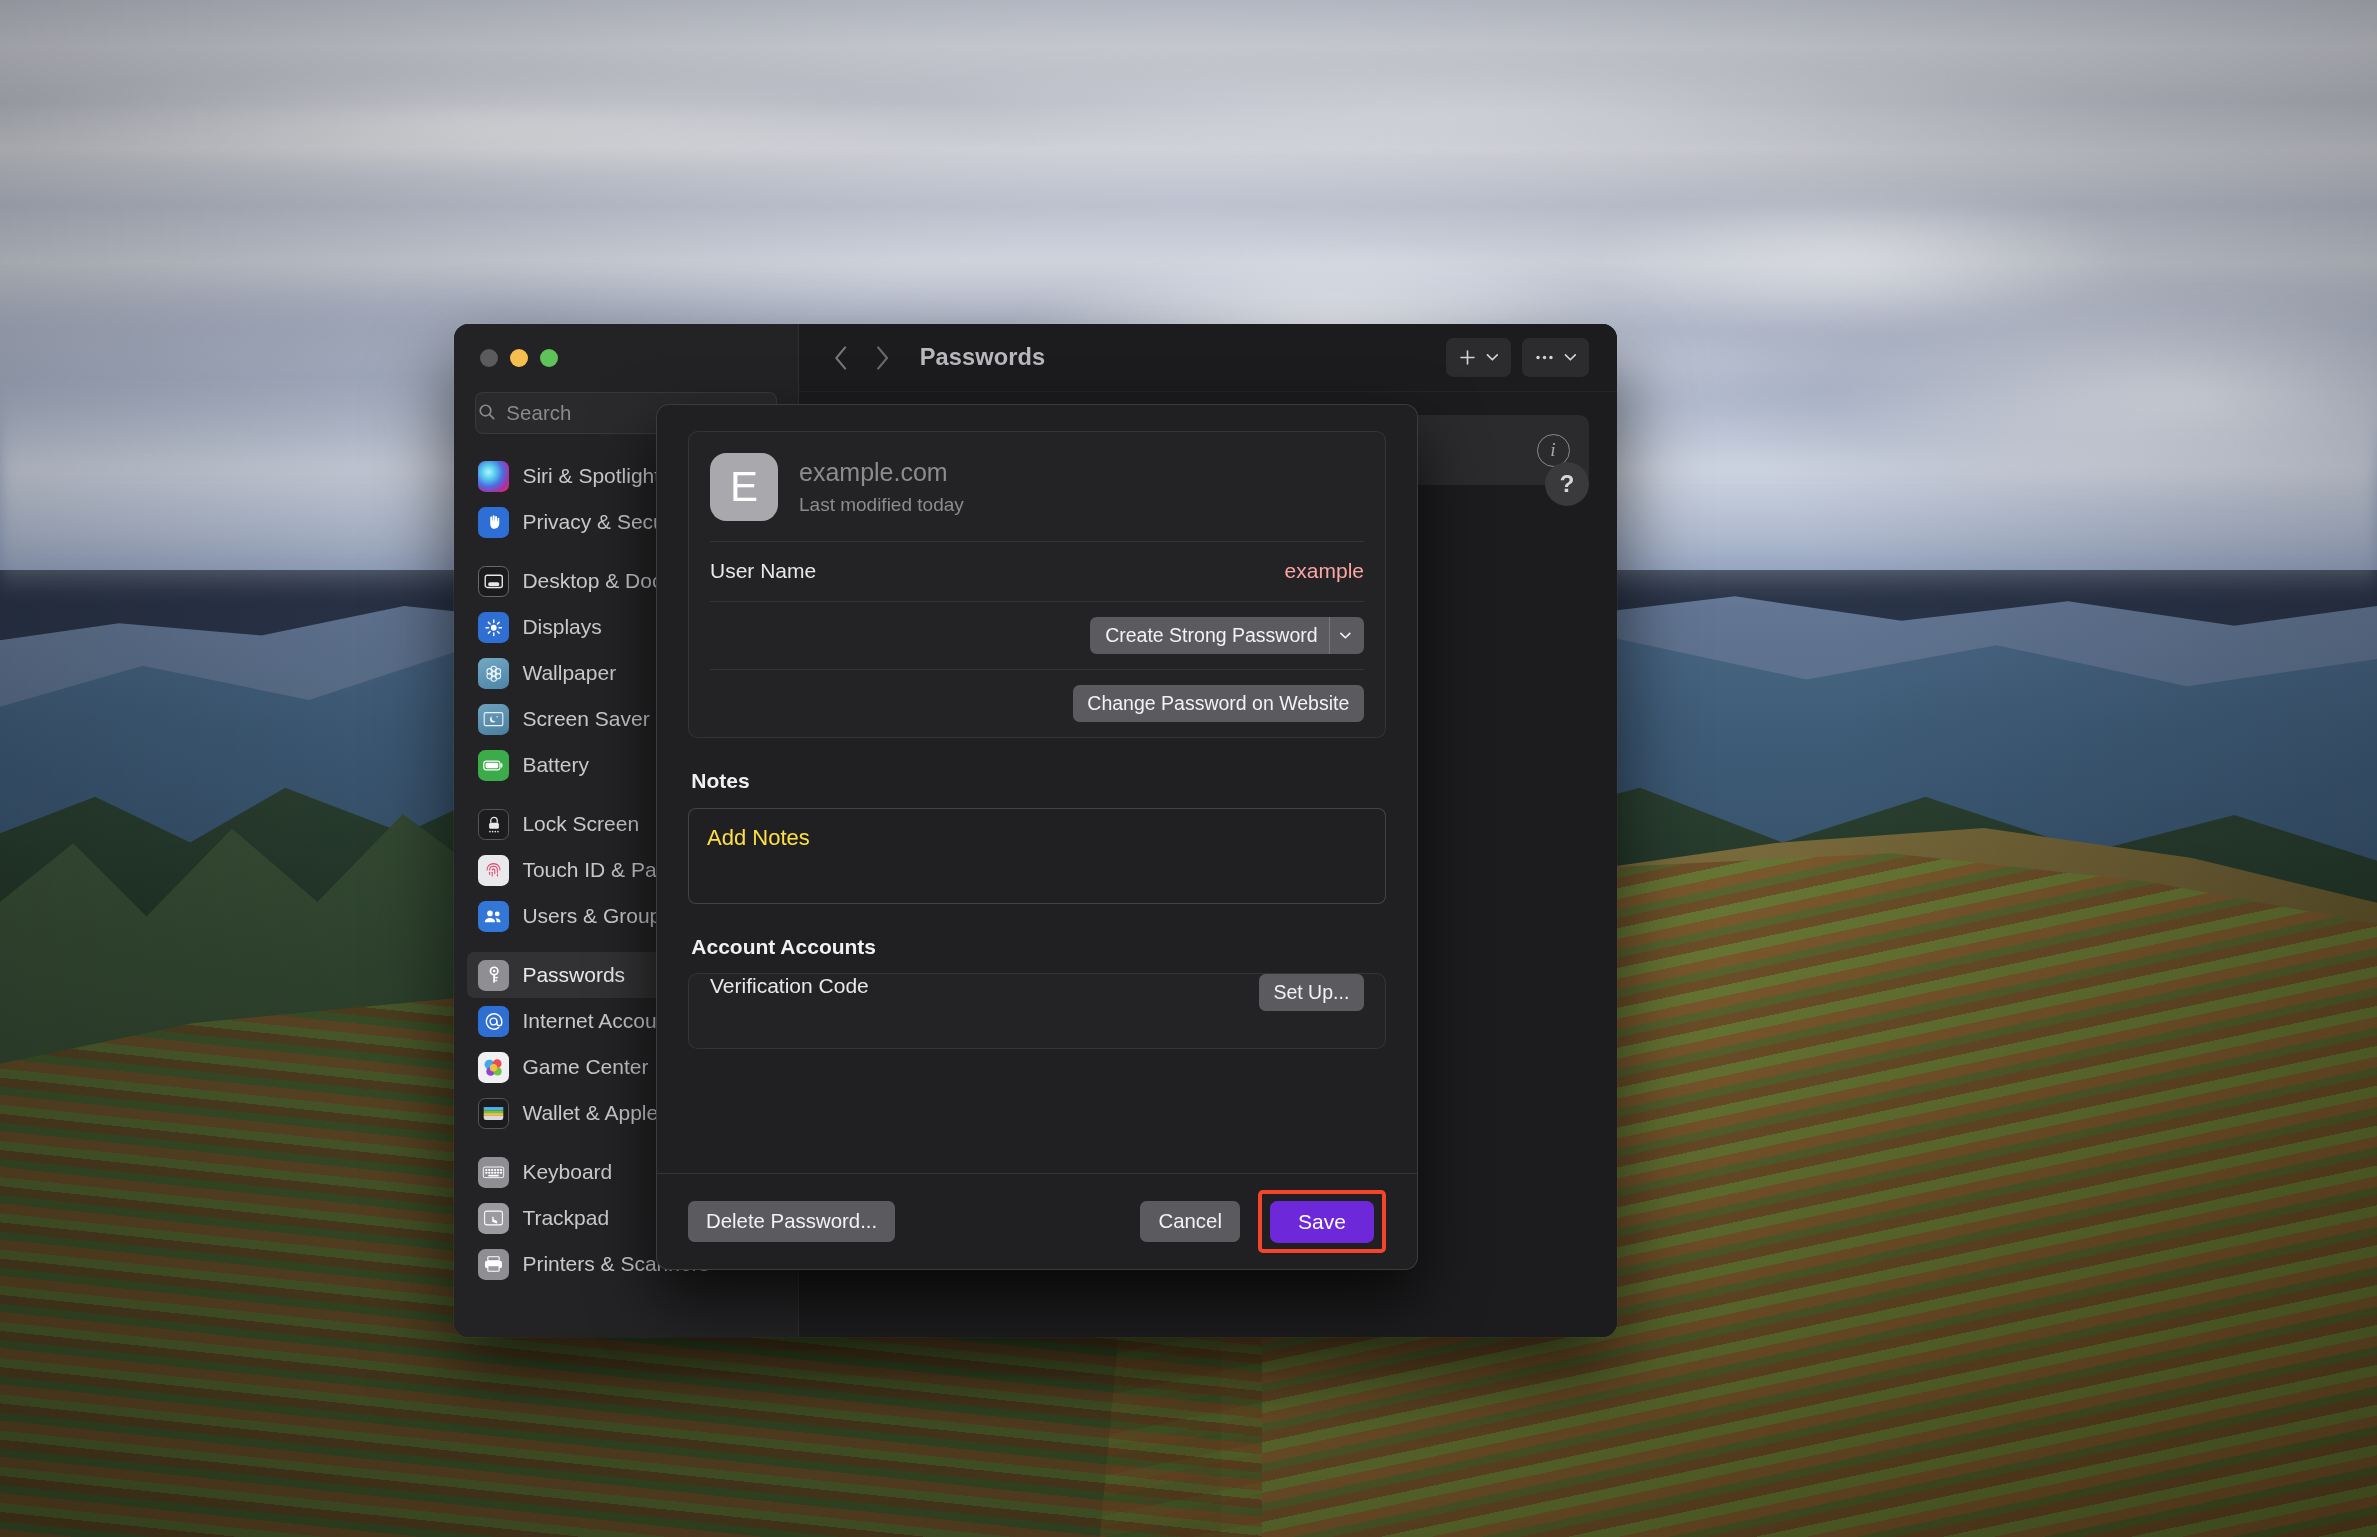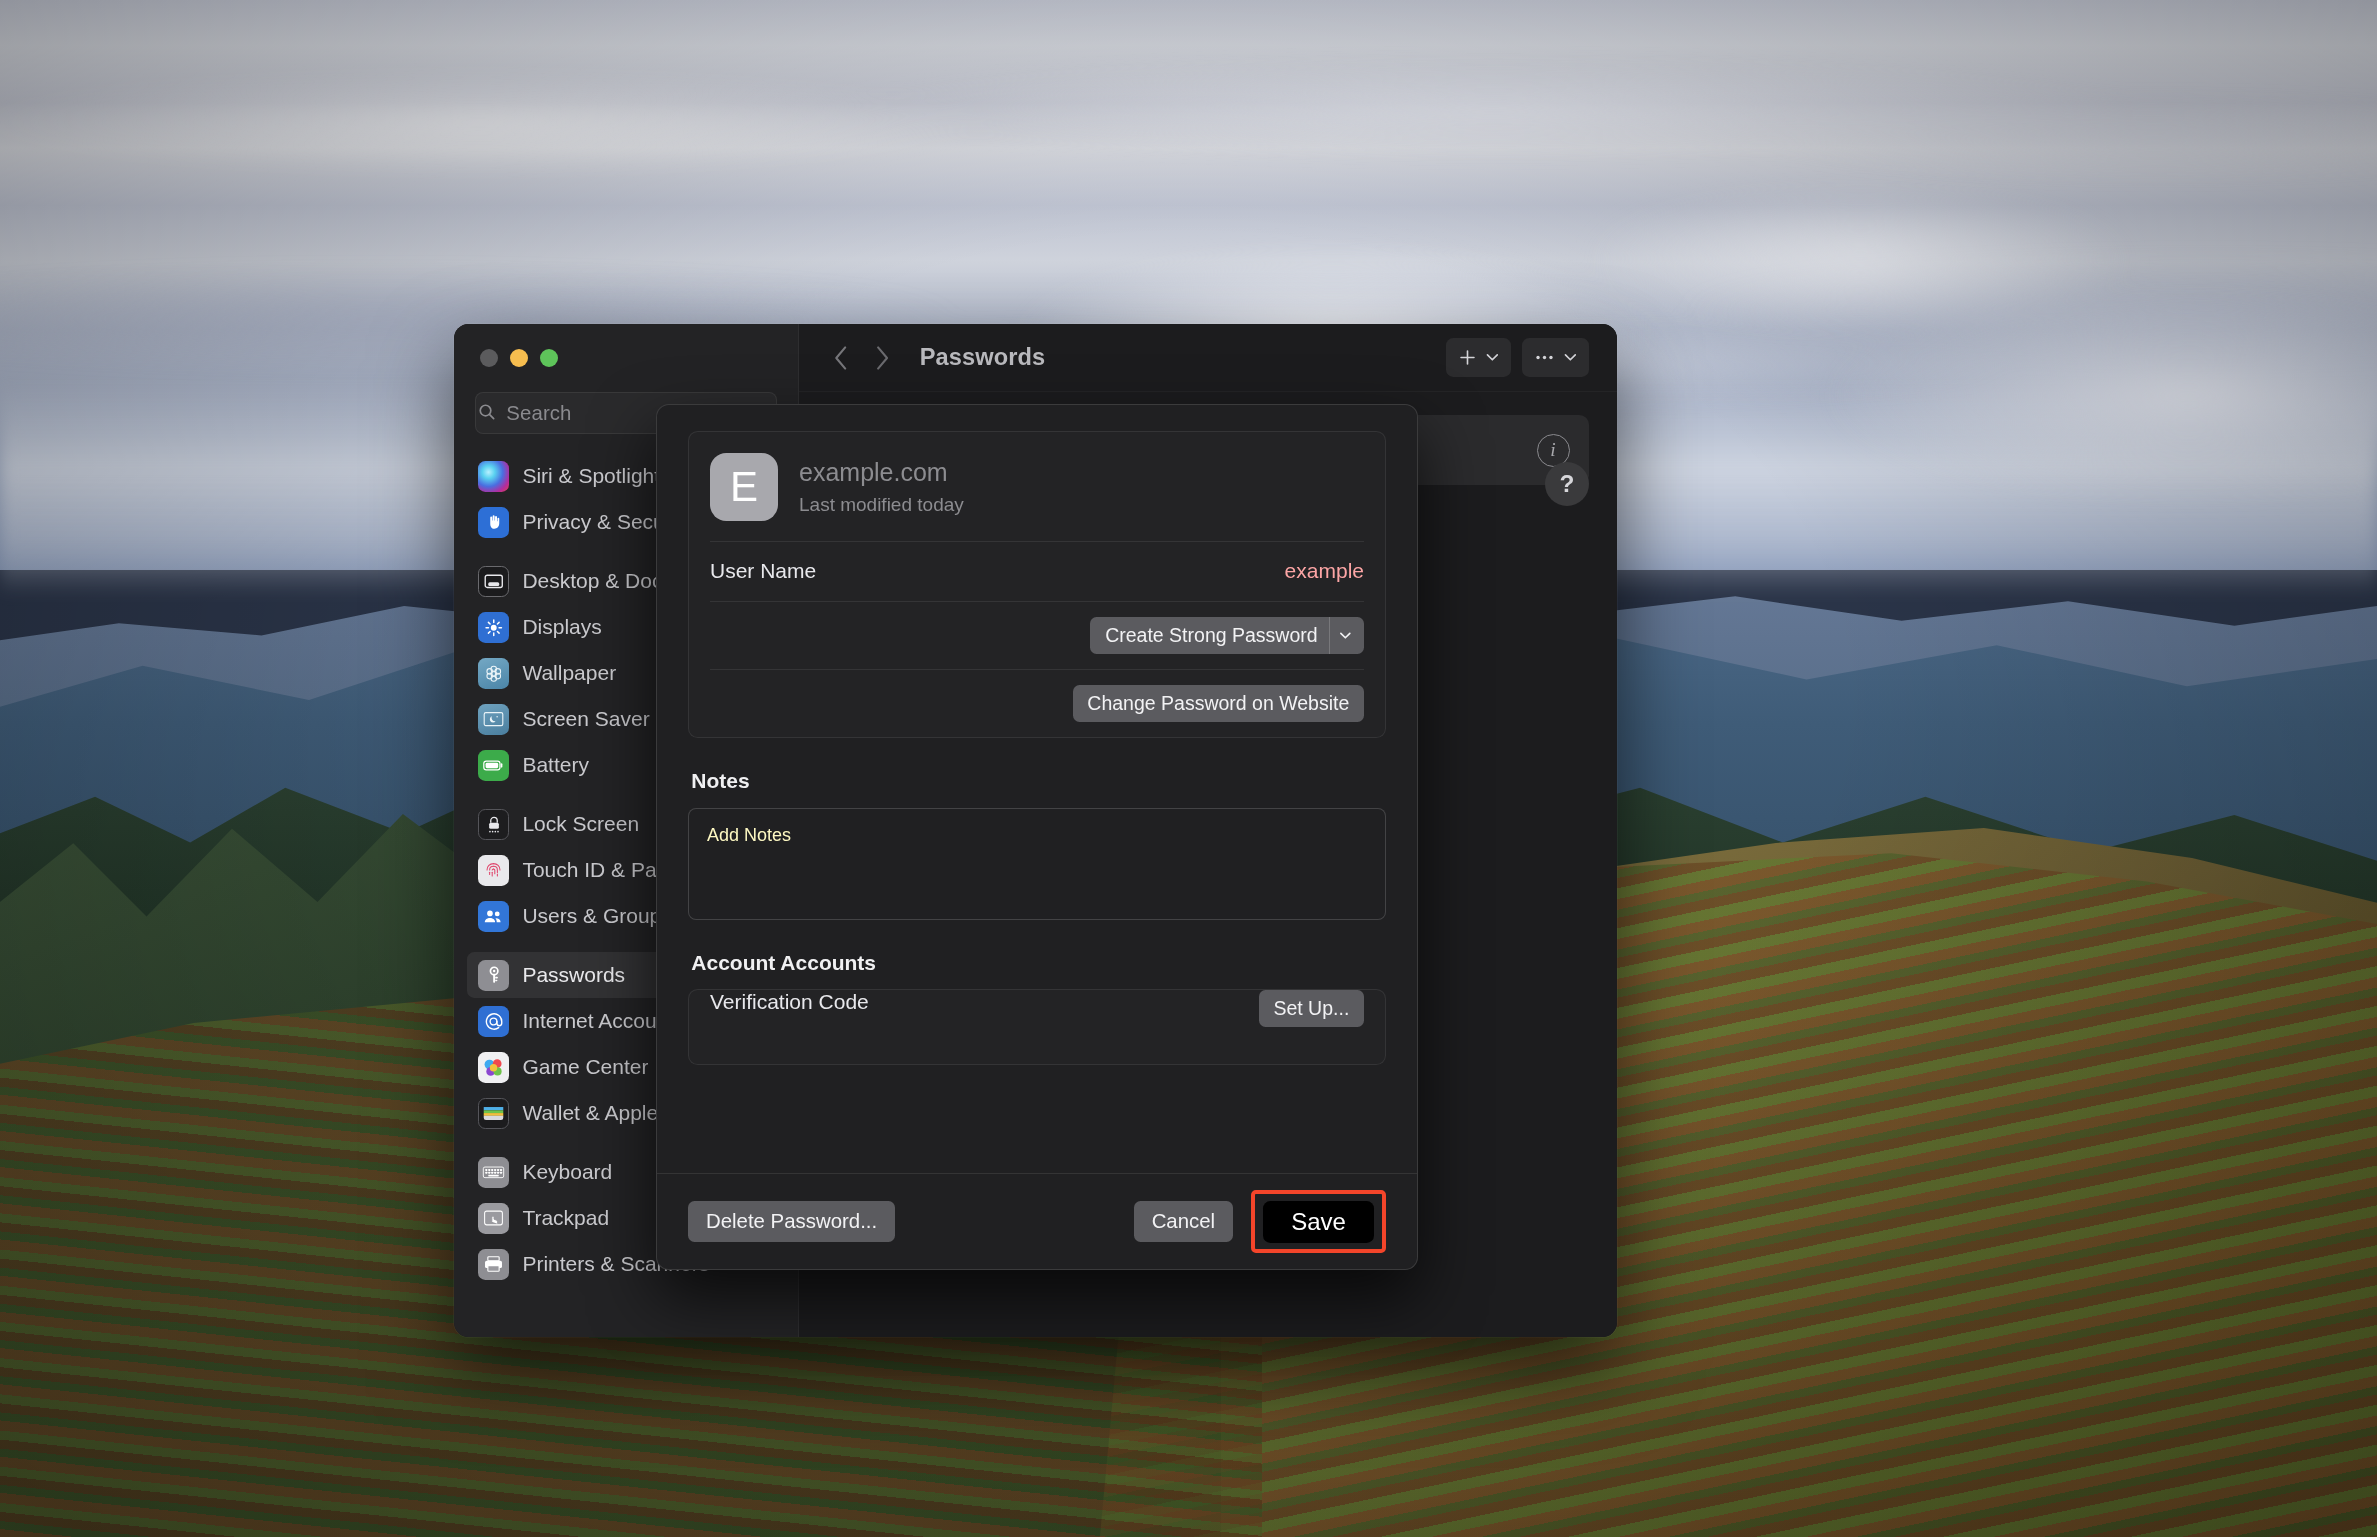--- a/index.html
+++ b/index.html
@@ -285,8 +285,8 @@
     background: #202022;
     border: 0.8px solid rgba(255,255,255,.16);
     border-radius: 8.1px;
-    height: 112px; padding: 16.3px 18px;
-    color: #fef9c3; font-size: 18px;
+    height: 96px; padding: 16.3px 18px;
+    color: #fde047; font-size: 22px;
   }
   .acct-card {
     background: #232325;

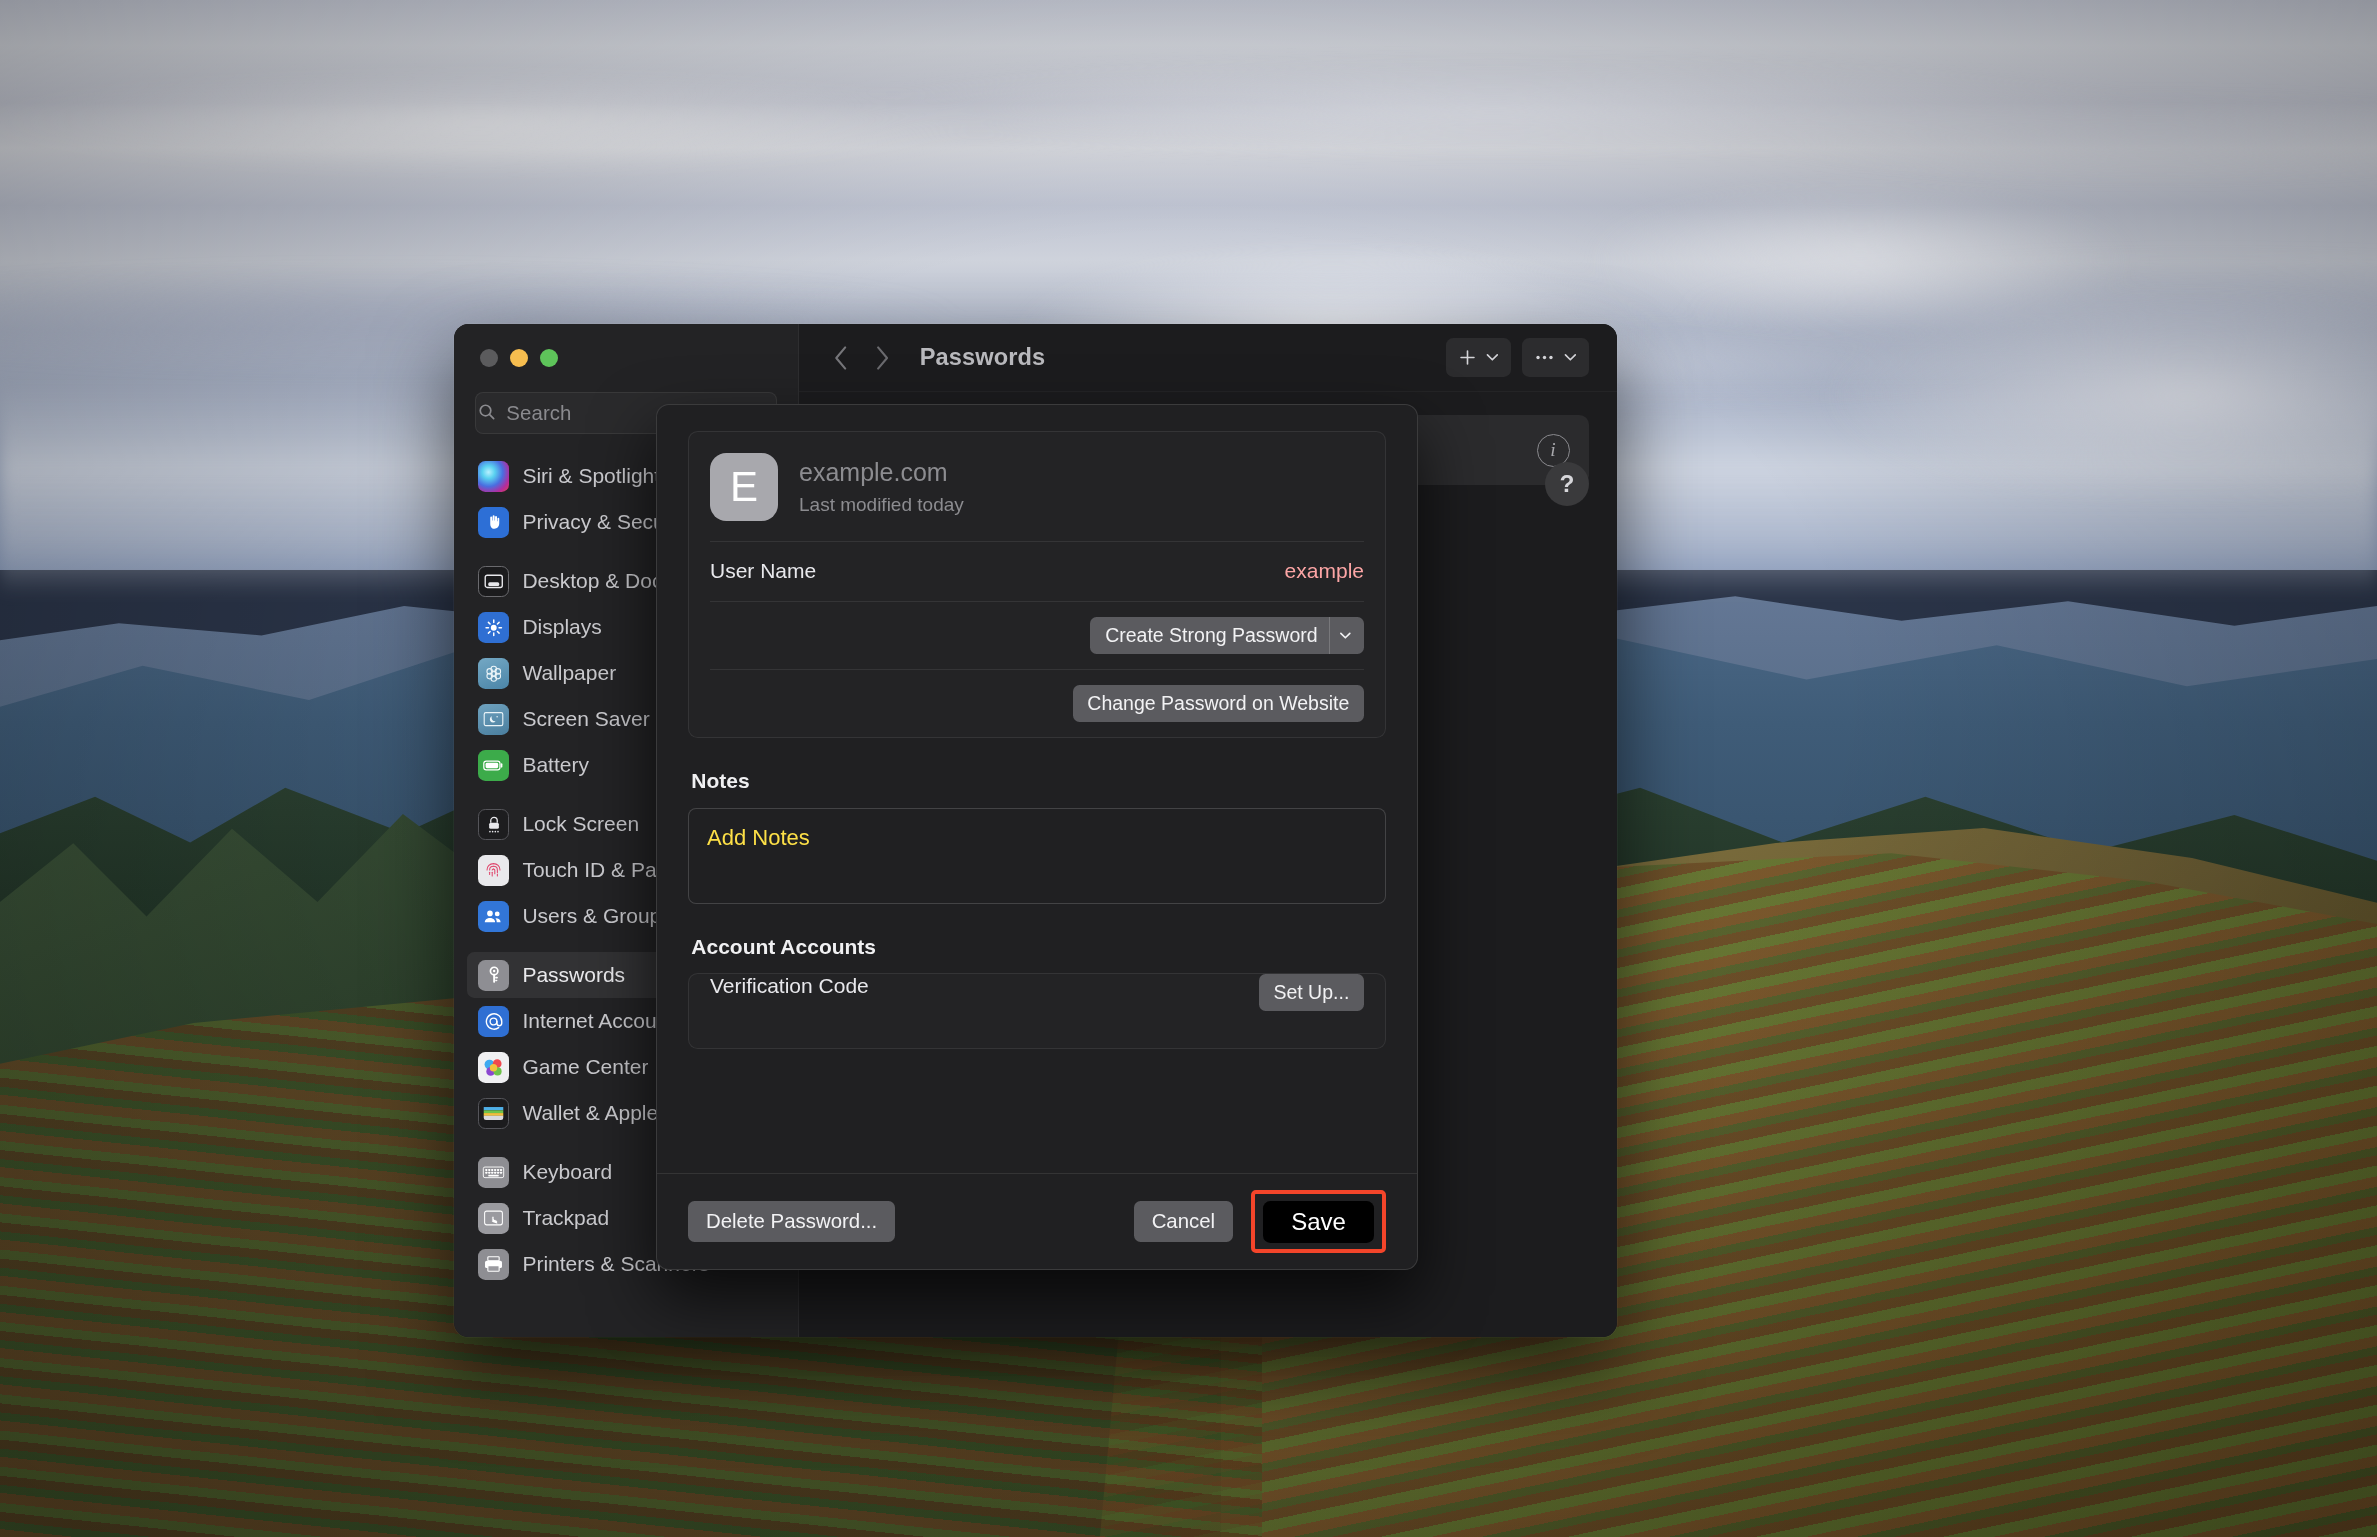--- a/index.html
+++ b/index.html
@@ -305,8 +305,8 @@
   }
   .footer-spacer { flex: 1; }
   .btn-save {
-    background: #000000; color: #fff;
-    border-radius: 7.3px; font-size: 24px;
+    background: #6d28d9; color: #fff;
+    border-radius: 7.3px; font-size: 21px;
     height: 42px; padding: 0 28px;
     display: inline-flex; align-items: center; justify-content: center;
   }

